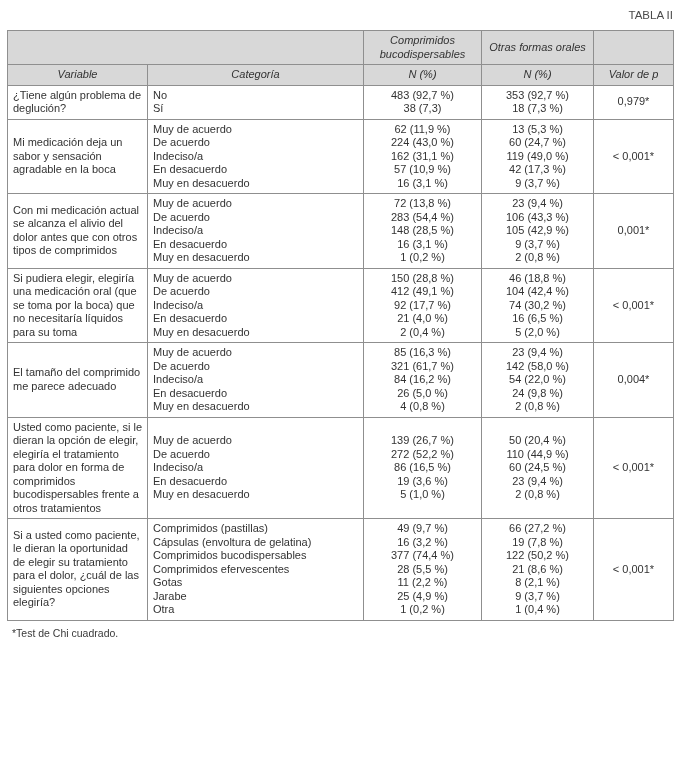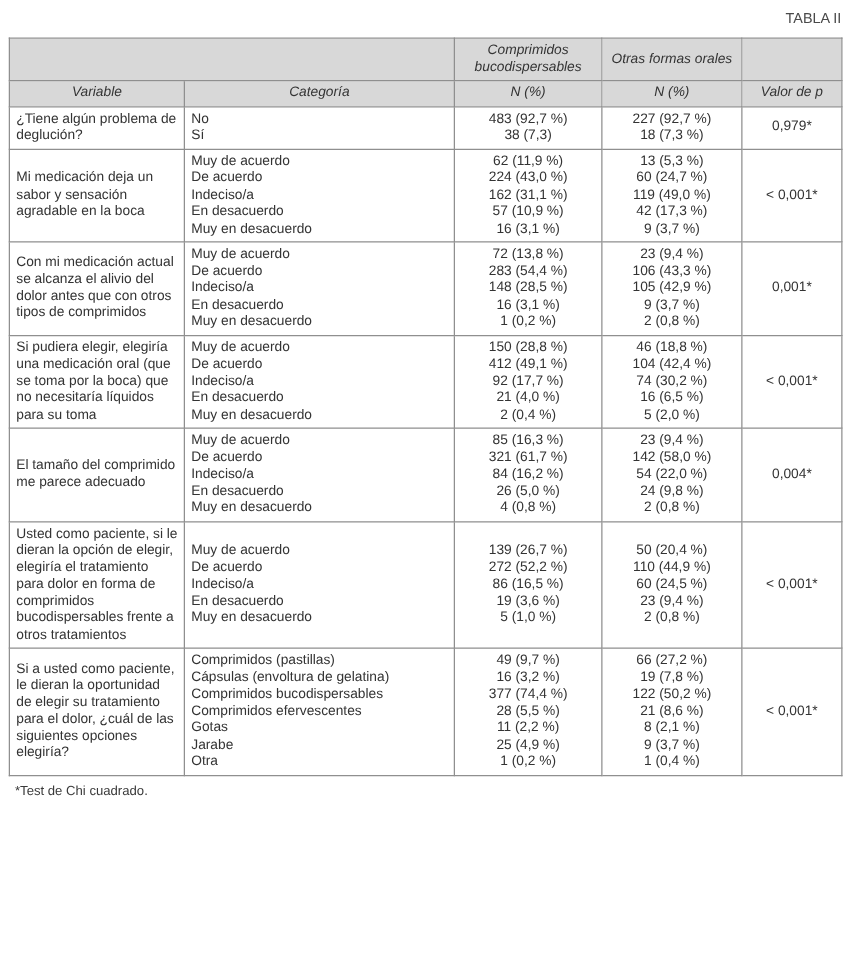--- a/index.html
+++ b/index.html
@@ -101,7 +101,7 @@
             <div class="line">38 (7,3)</div>
           </td>
     <td class="num">
-            <div class="line">227 (92,7 %)</div>
+            <div class="line">353 (92,7 %)</div>
             <div class="line">18 (7,3 %)</div>
           </td>
     <td class="pval">0,979*</td>

